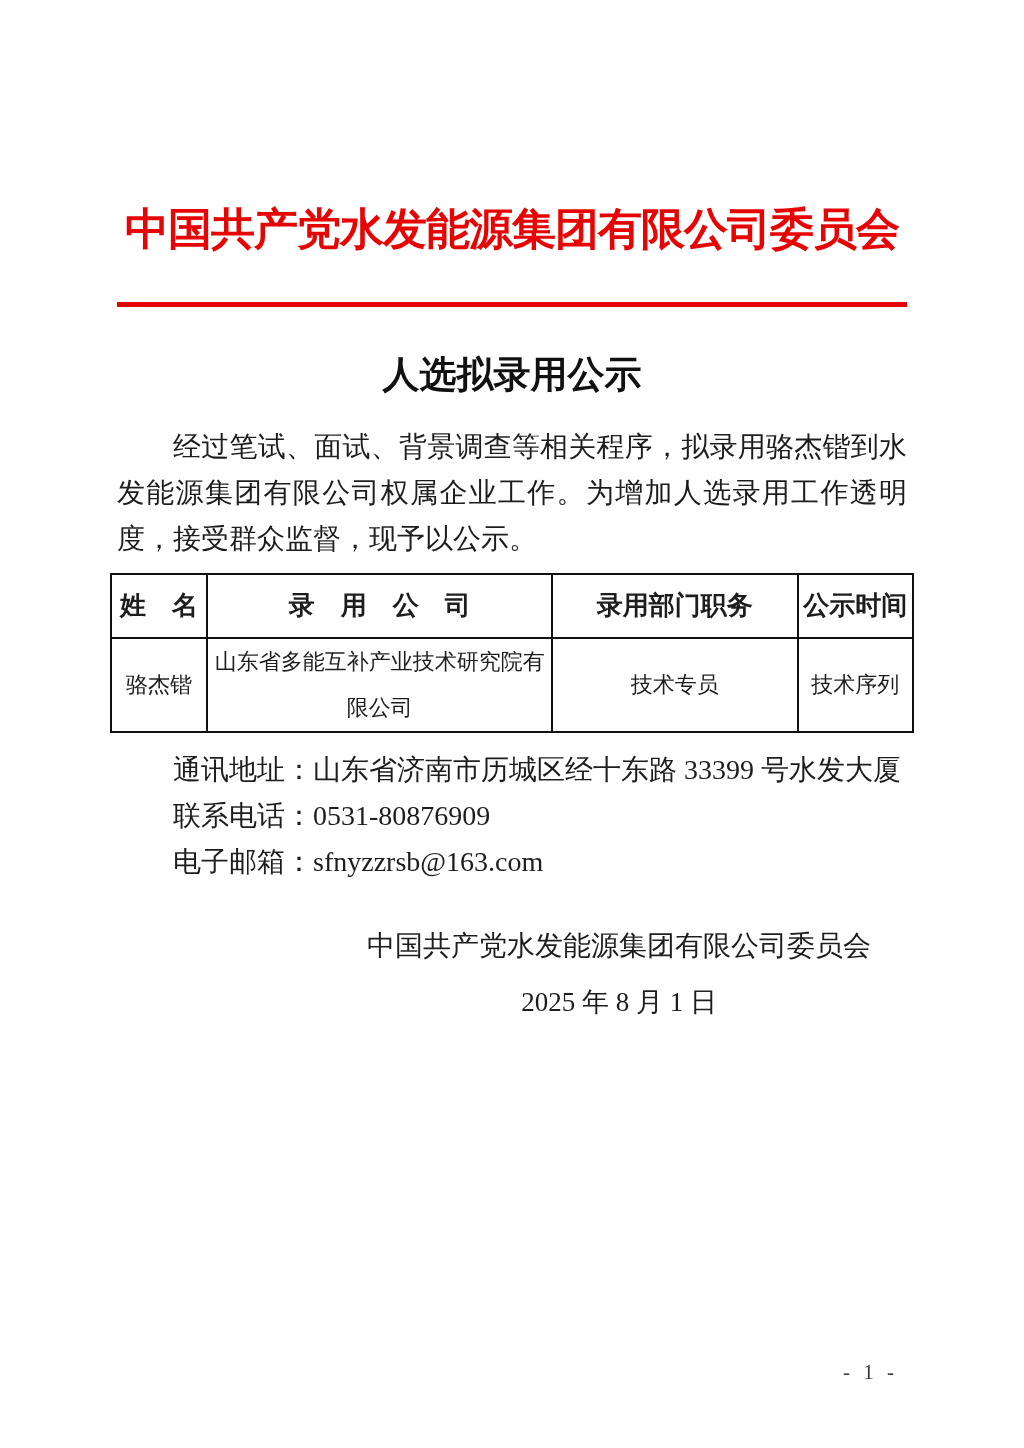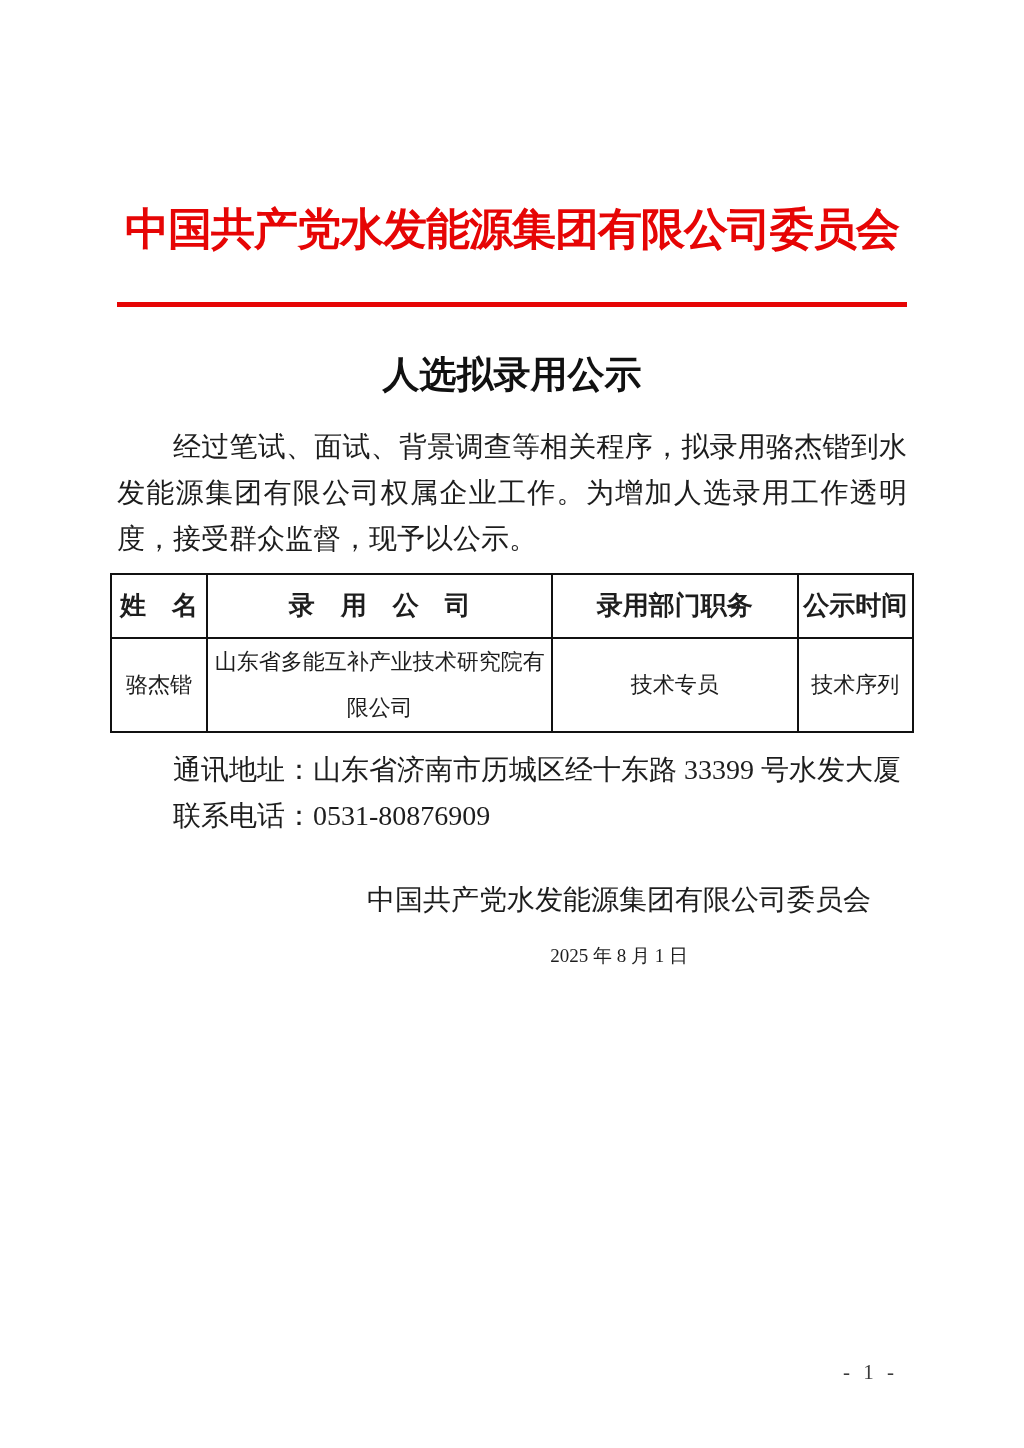--- a/index.html
+++ b/index.html
@@ -132,6 +132,7 @@
 
     <p class="para indent">联系电话：0531-80876909</p>
 
+    <p class="para indent">电子邮箱：sfnyzzrsb@163.com</p>
 
     <div class="signature">
       <div class="sig-org">中国共产党水发能源集团有限公司委员会</div>

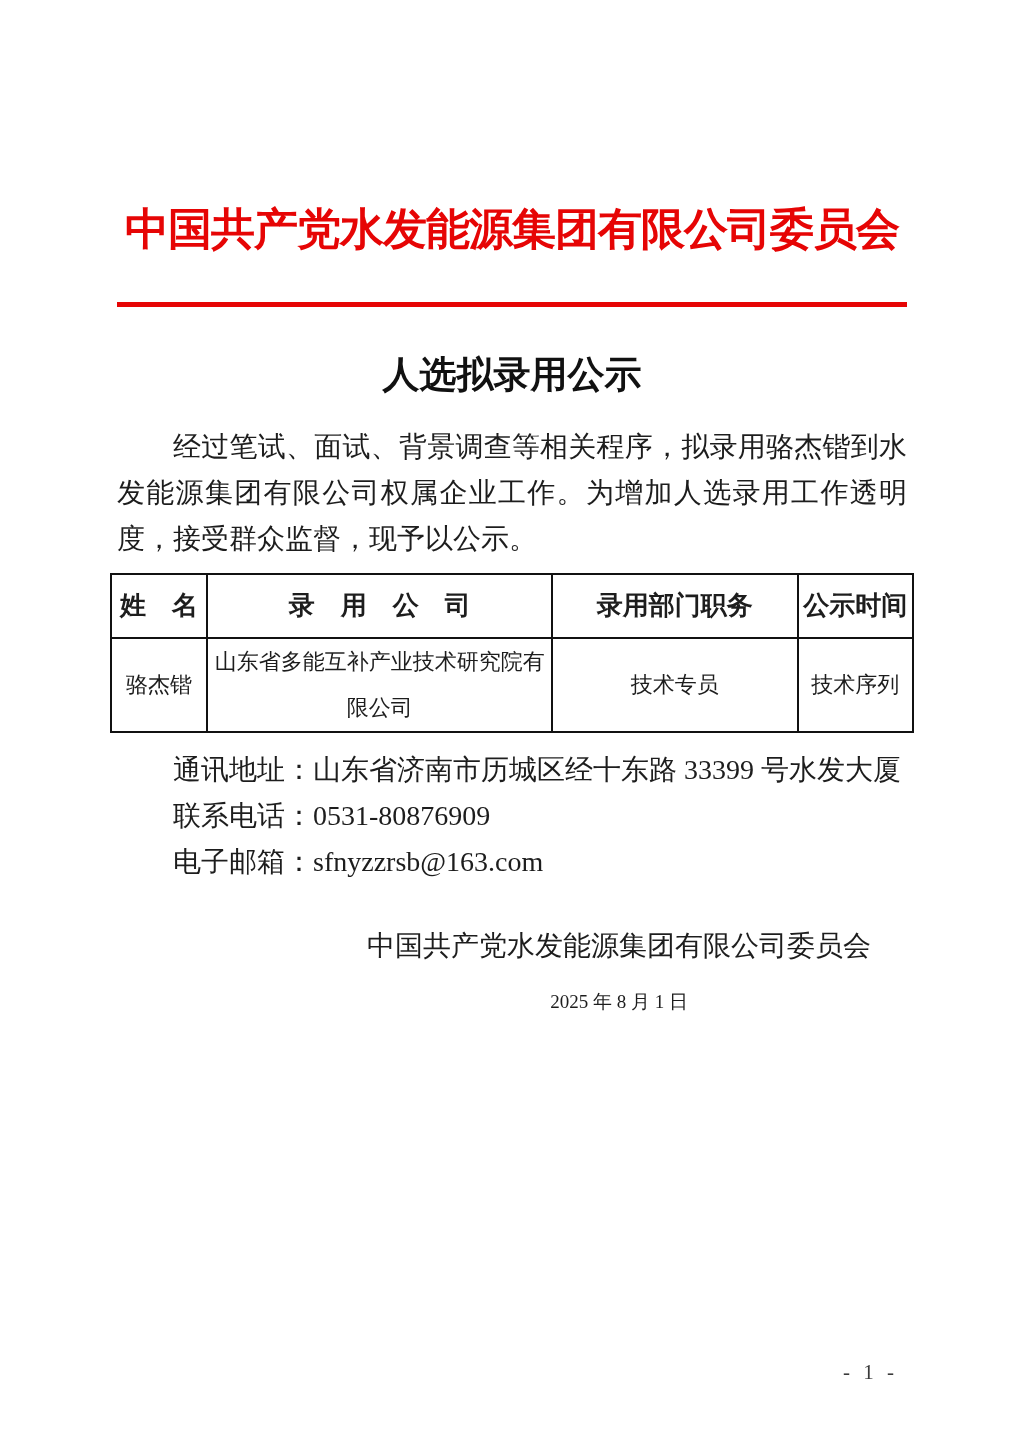--- a/index.html
+++ b/index.html
@@ -76,7 +76,7 @@
     text-align: center;
   }
   .sig-org { font-size: 28px; line-height: 46px; }
-  .sig-date { font-size: 19px; line-height: 46px; margin-top: 10px; }
+  .sig-date { font-size: 27px; line-height: 46px; margin-top: 10px; }
   .page-number {
     position: absolute;
     top: 1344px;

